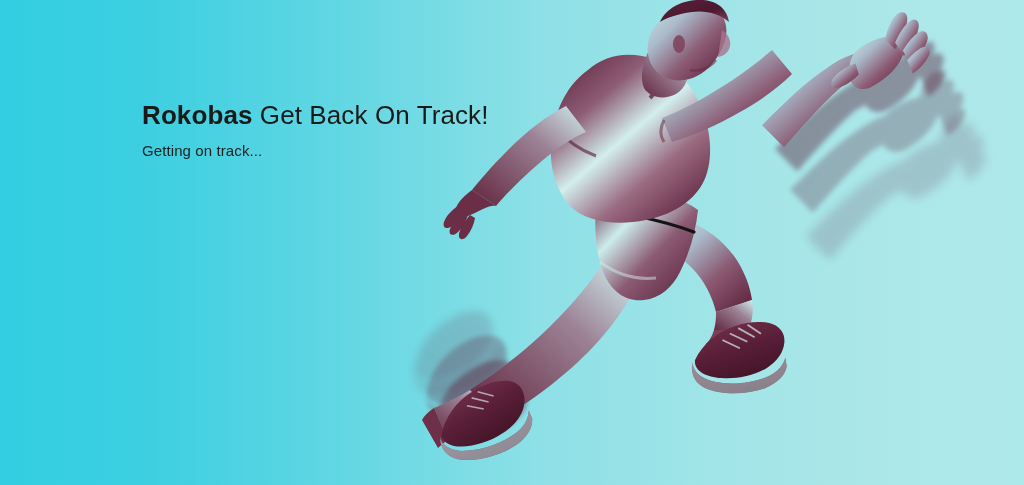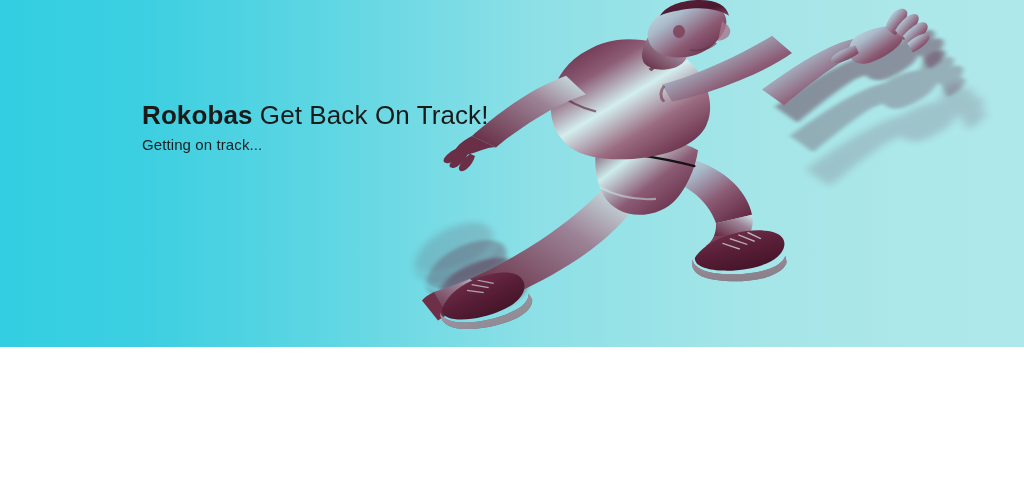--- a/index.html
+++ b/index.html
@@ -8,7 +8,7 @@
     font-family:"Liberation Sans","DejaVu Sans",sans-serif;
   }
   #banner{
-    position:relative;width:1024px;height:347px;overflow:hidden;
+    position:relative;width:1024px;height:485px;overflow:hidden;
     background:linear-gradient(90deg,#33cee2 0%,#3ccfe1 14%,#5fd6e3 32%,#8ce0e6 52%,#a3e5e8 72%,#ace7e9 88%,#aee8ea 100%);
   }
   

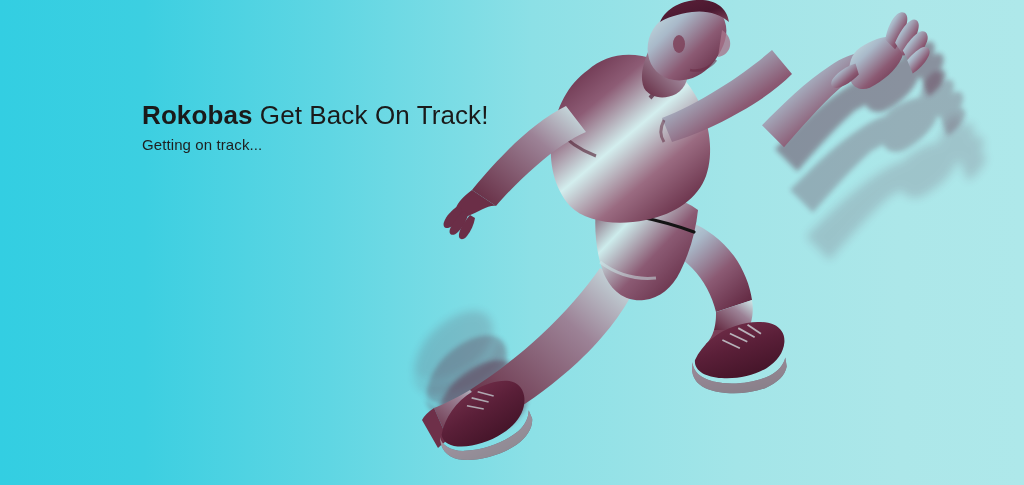--- a/index.html
+++ b/index.html
@@ -19,7 +19,7 @@
   }
   #headline .brand{font-weight:700;}
   #subhead{
-    margin-top:5px;font-size:15px;line-height:19px;
+    margin-top:11px;font-size:15px;line-height:19px;
     color:#1f1f1f;font-weight:400;letter-spacing:.1px;white-space:nowrap;
   }
   

